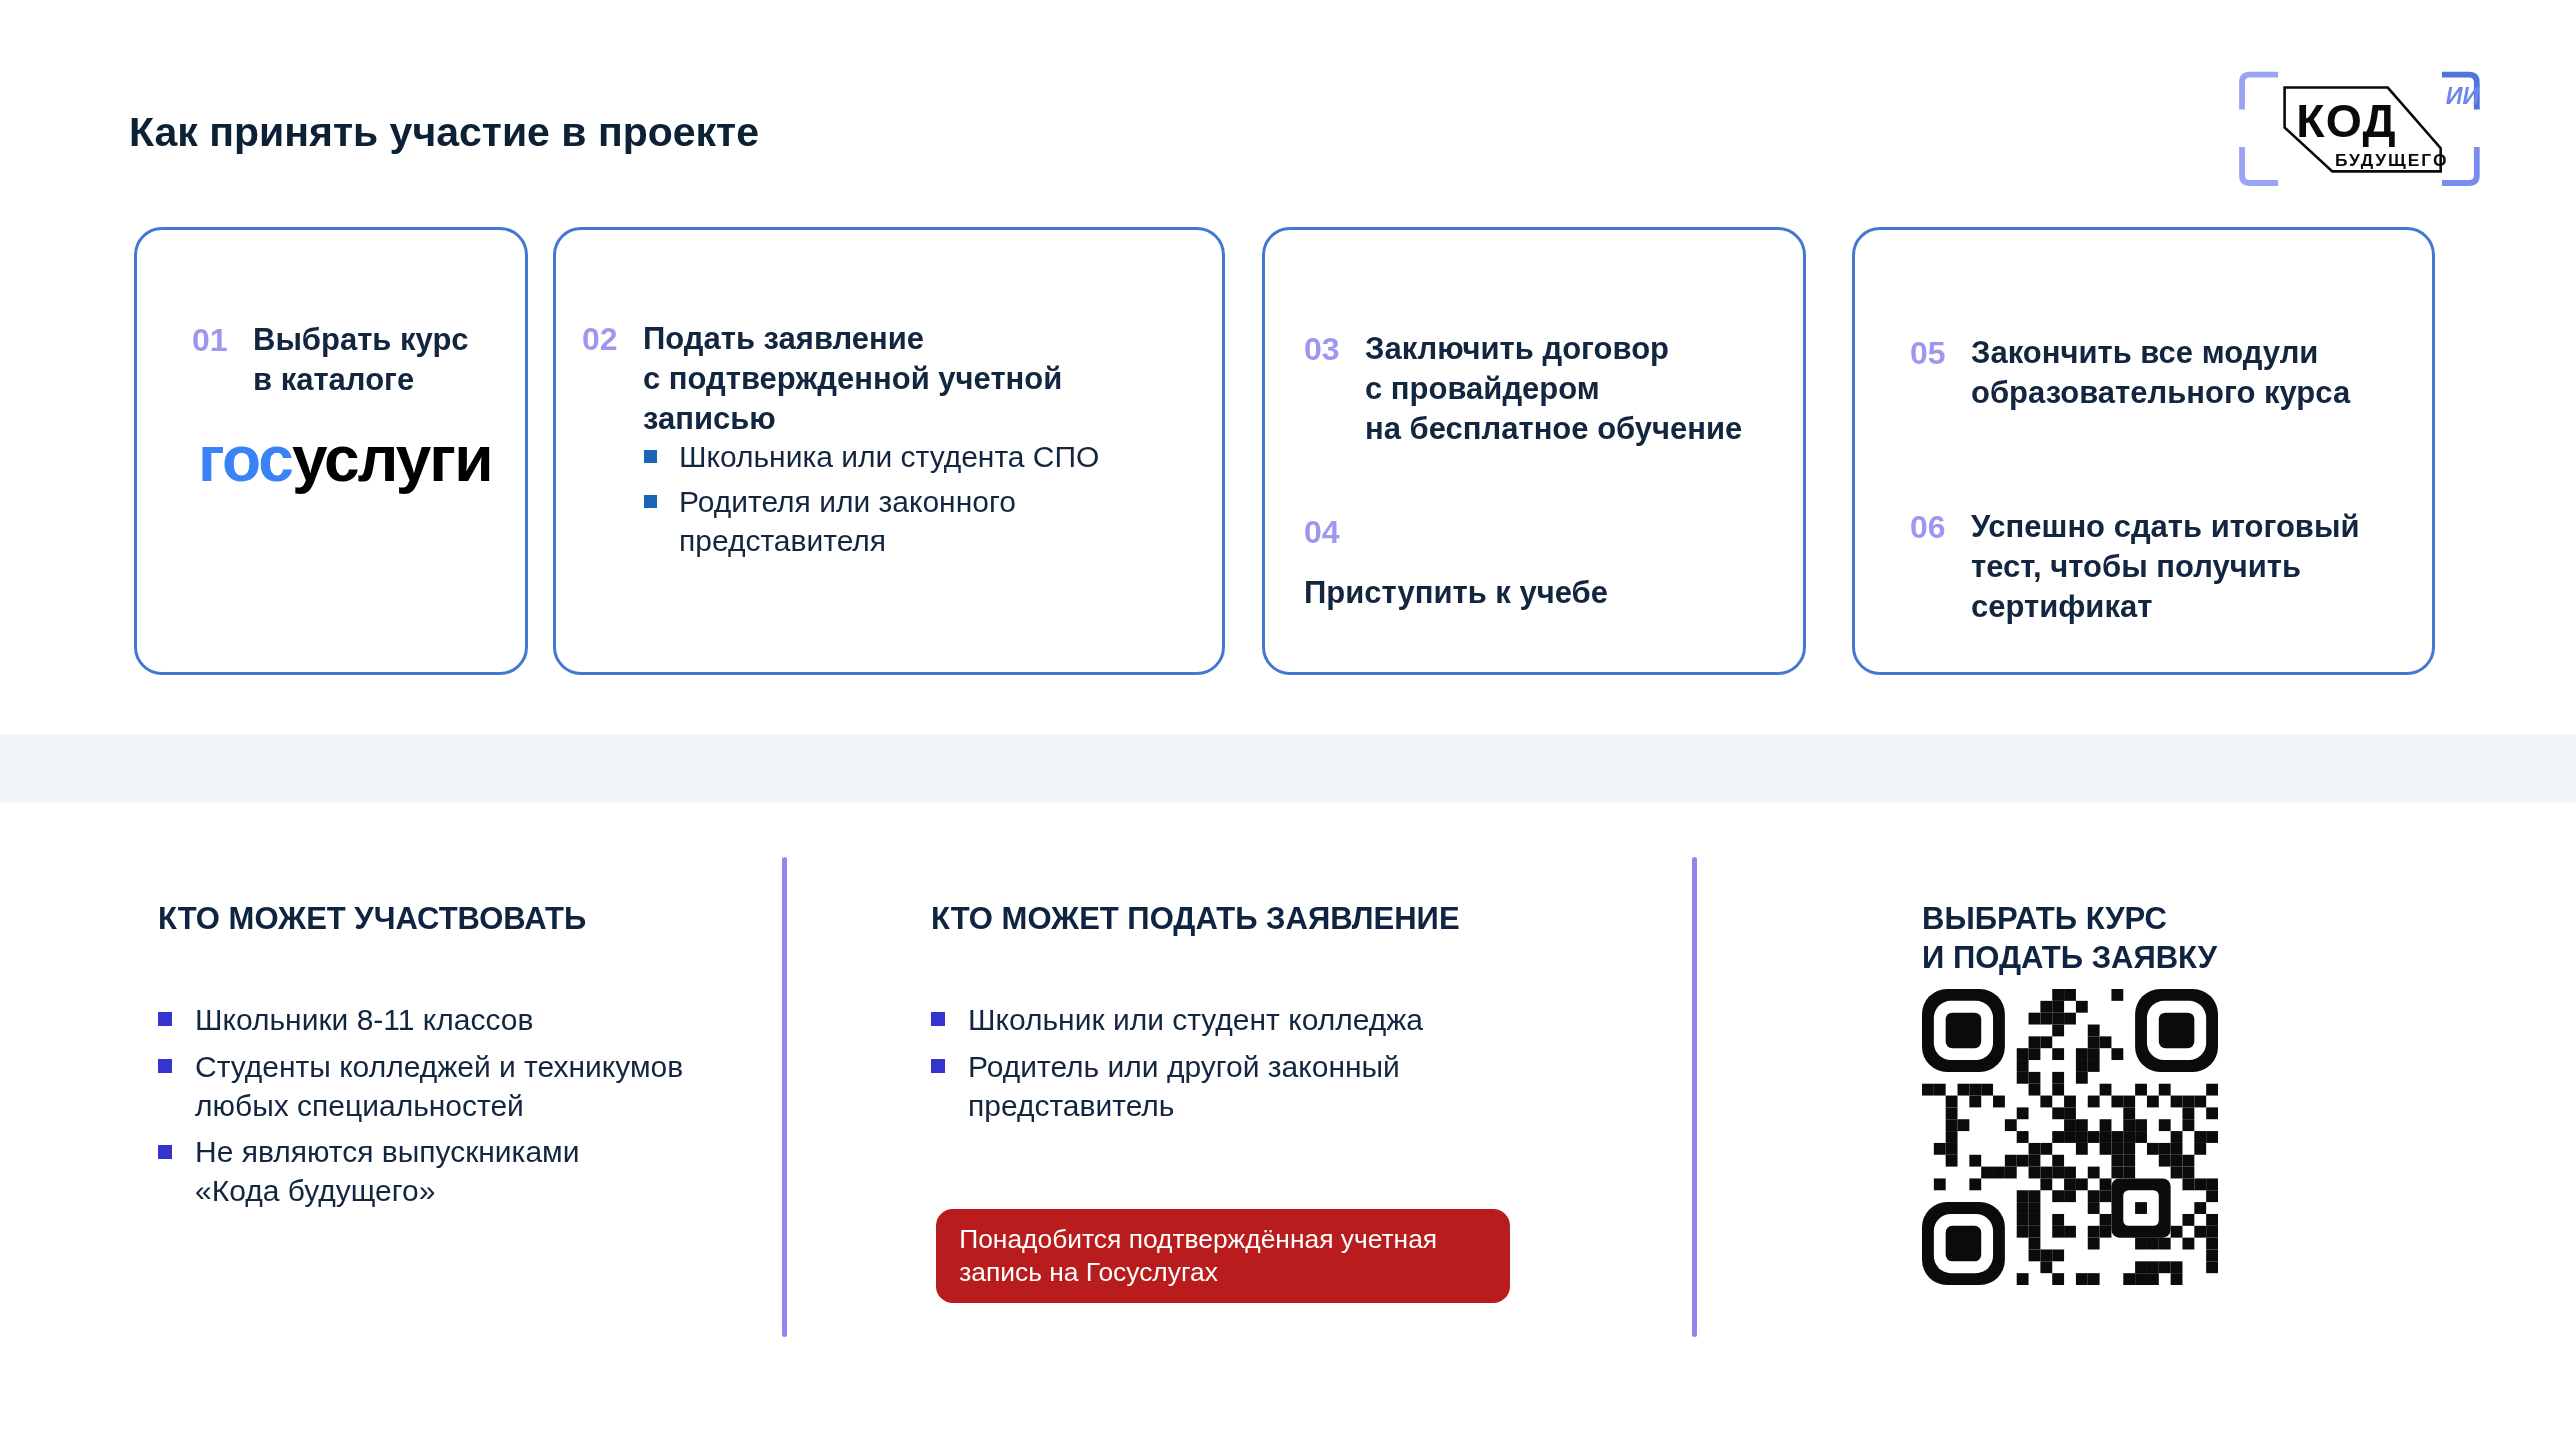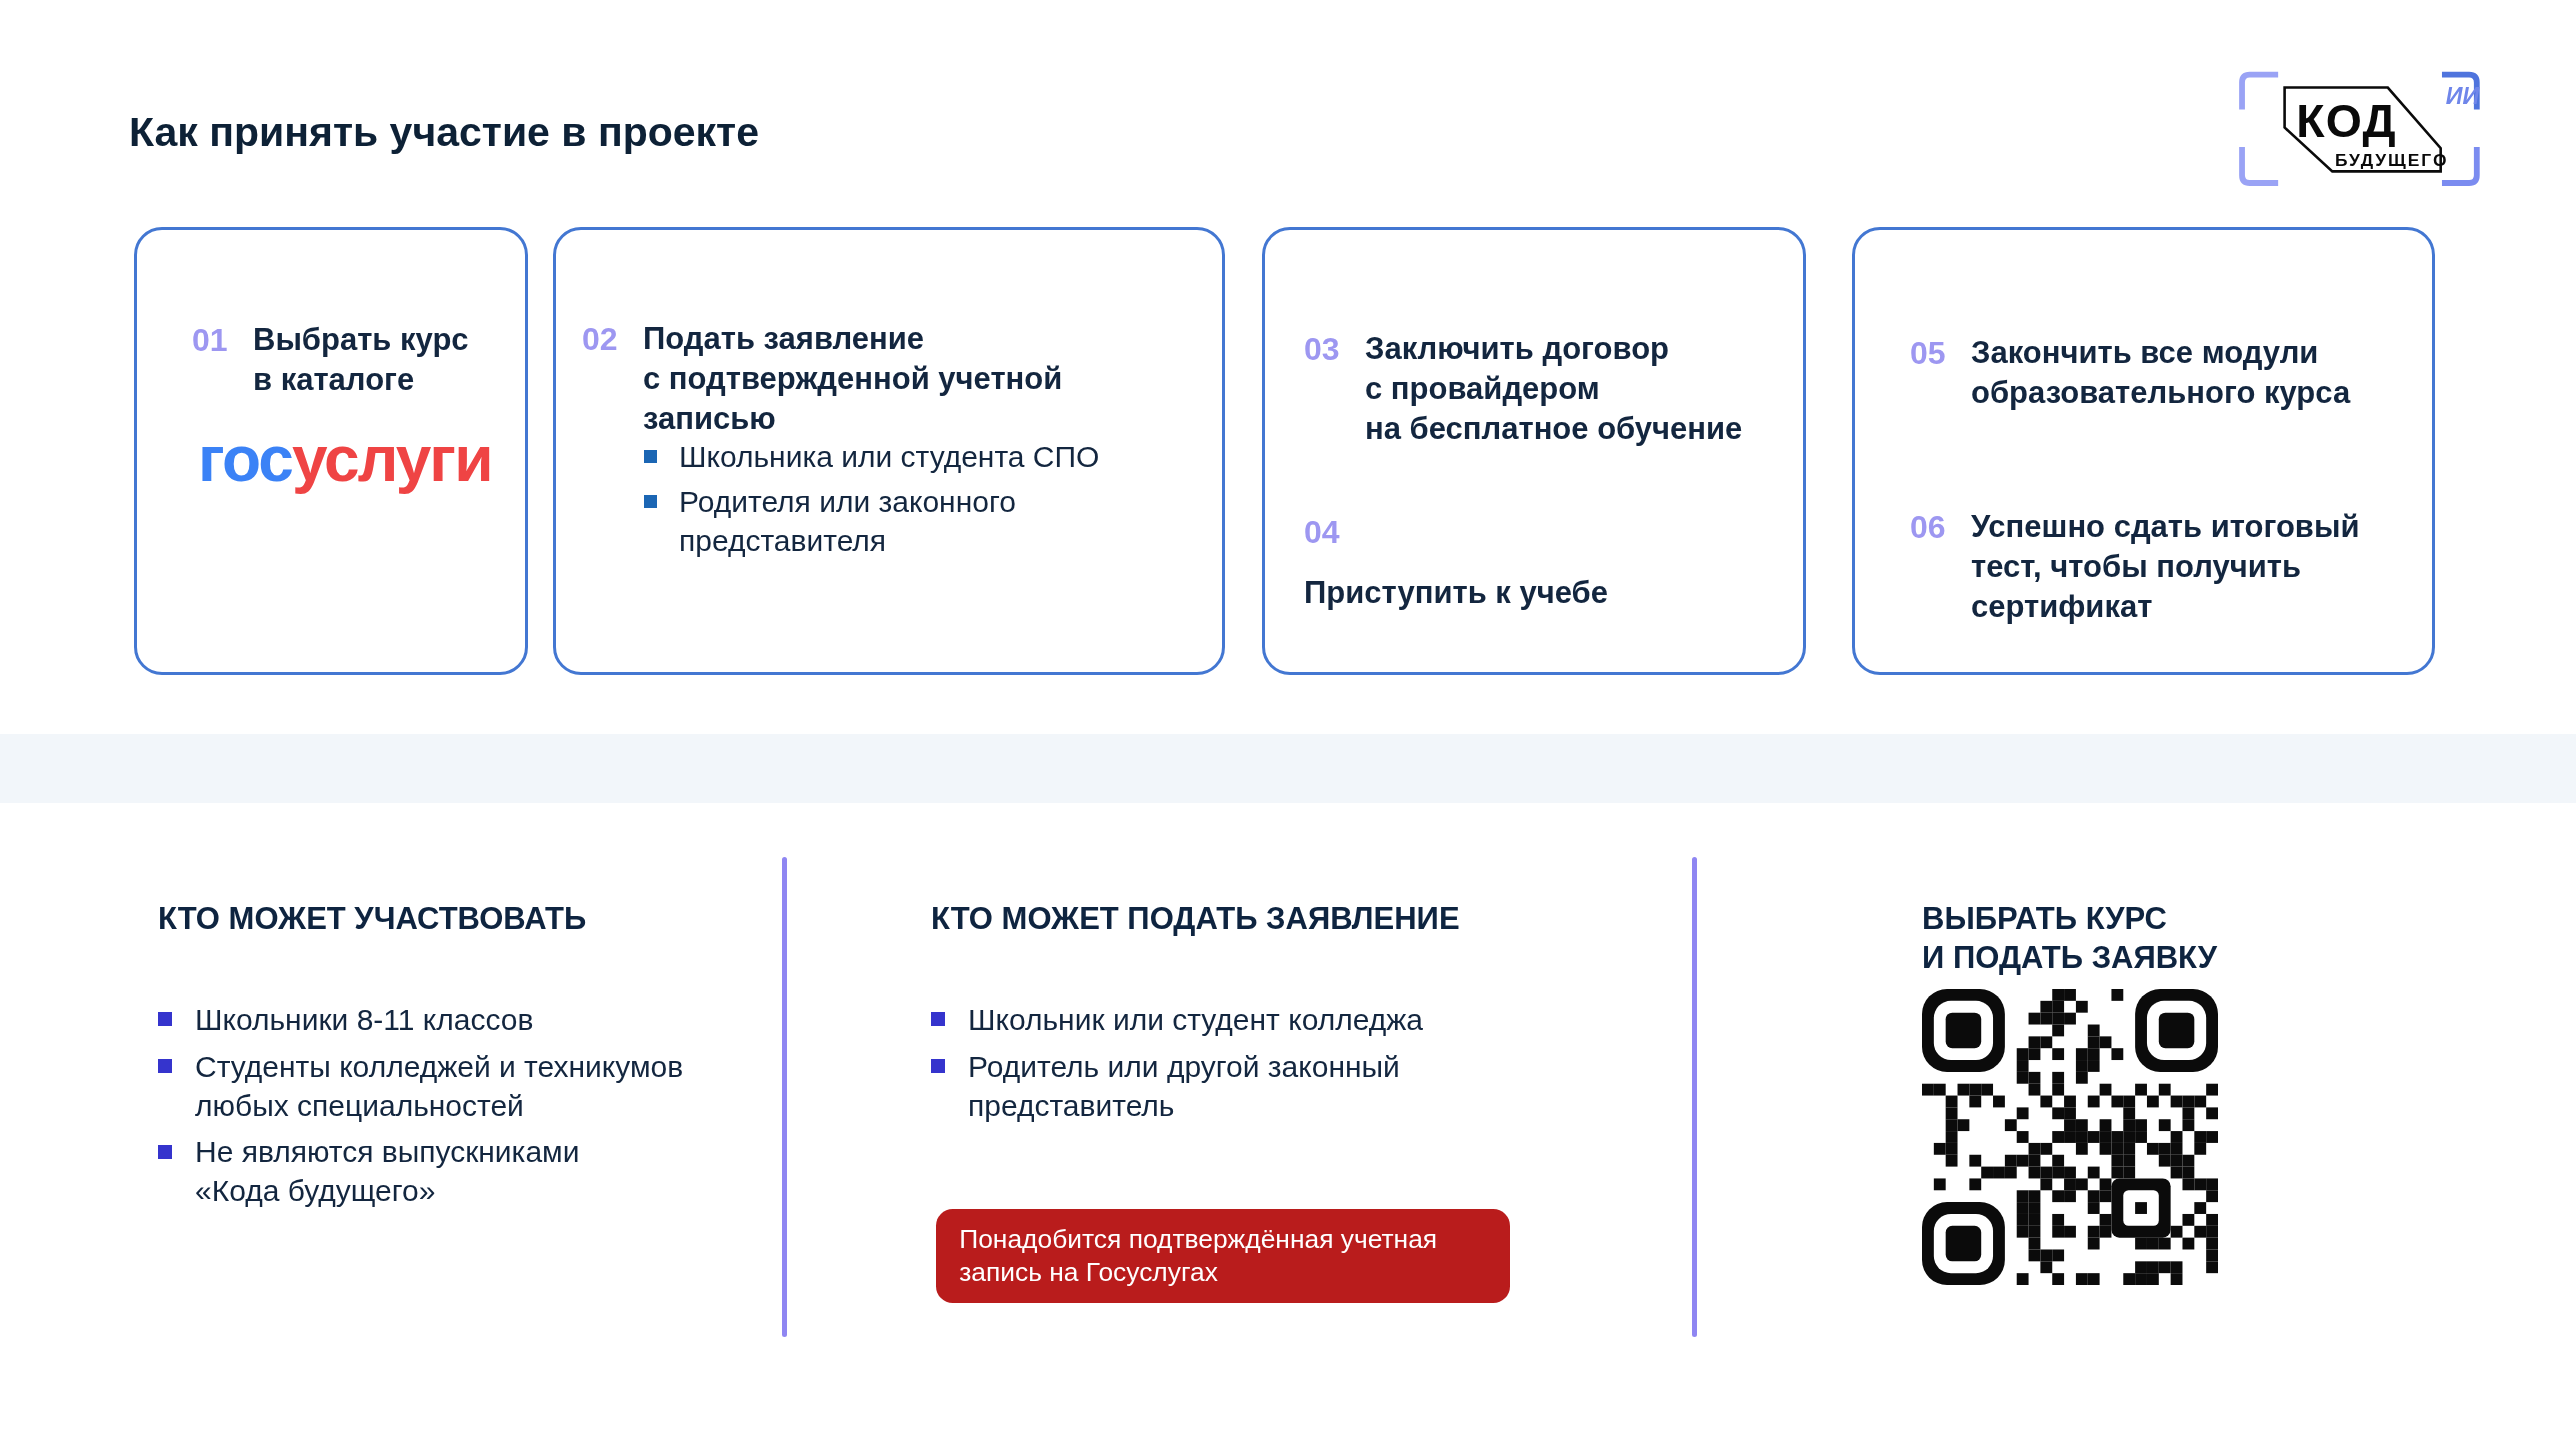--- a/index.html
+++ b/index.html
@@ -44,7 +44,7 @@
   
   .gosuslugi{position:absolute;left:61px;top:194px;font-size:64px;font-weight:700;letter-spacing:-1.9px;line-height:1.1;}
   .gos{color:#3b82f6;}
-  .uslugi{color:#ef4444;}
+  .uslugi{color:#000000;}
 
   
   .divider{position:absolute;top:857px;width:5.2px;height:480px;border-radius:2.6px;background:#8f86f2;}

